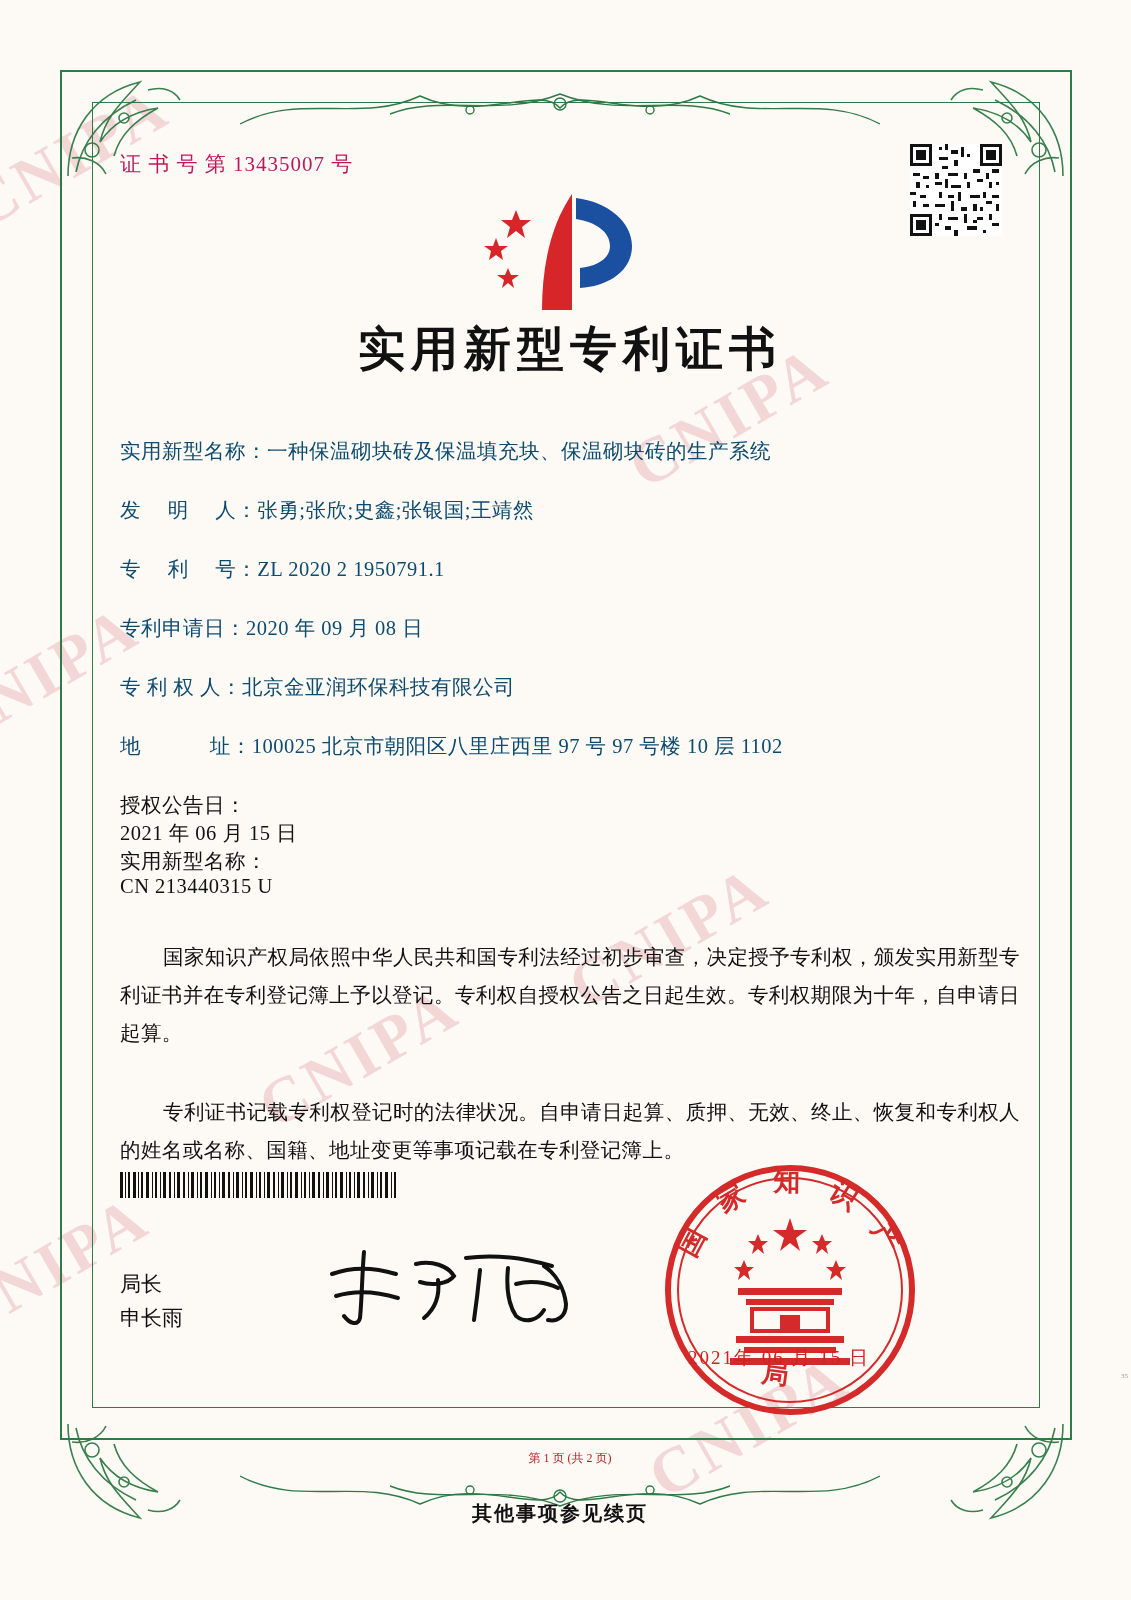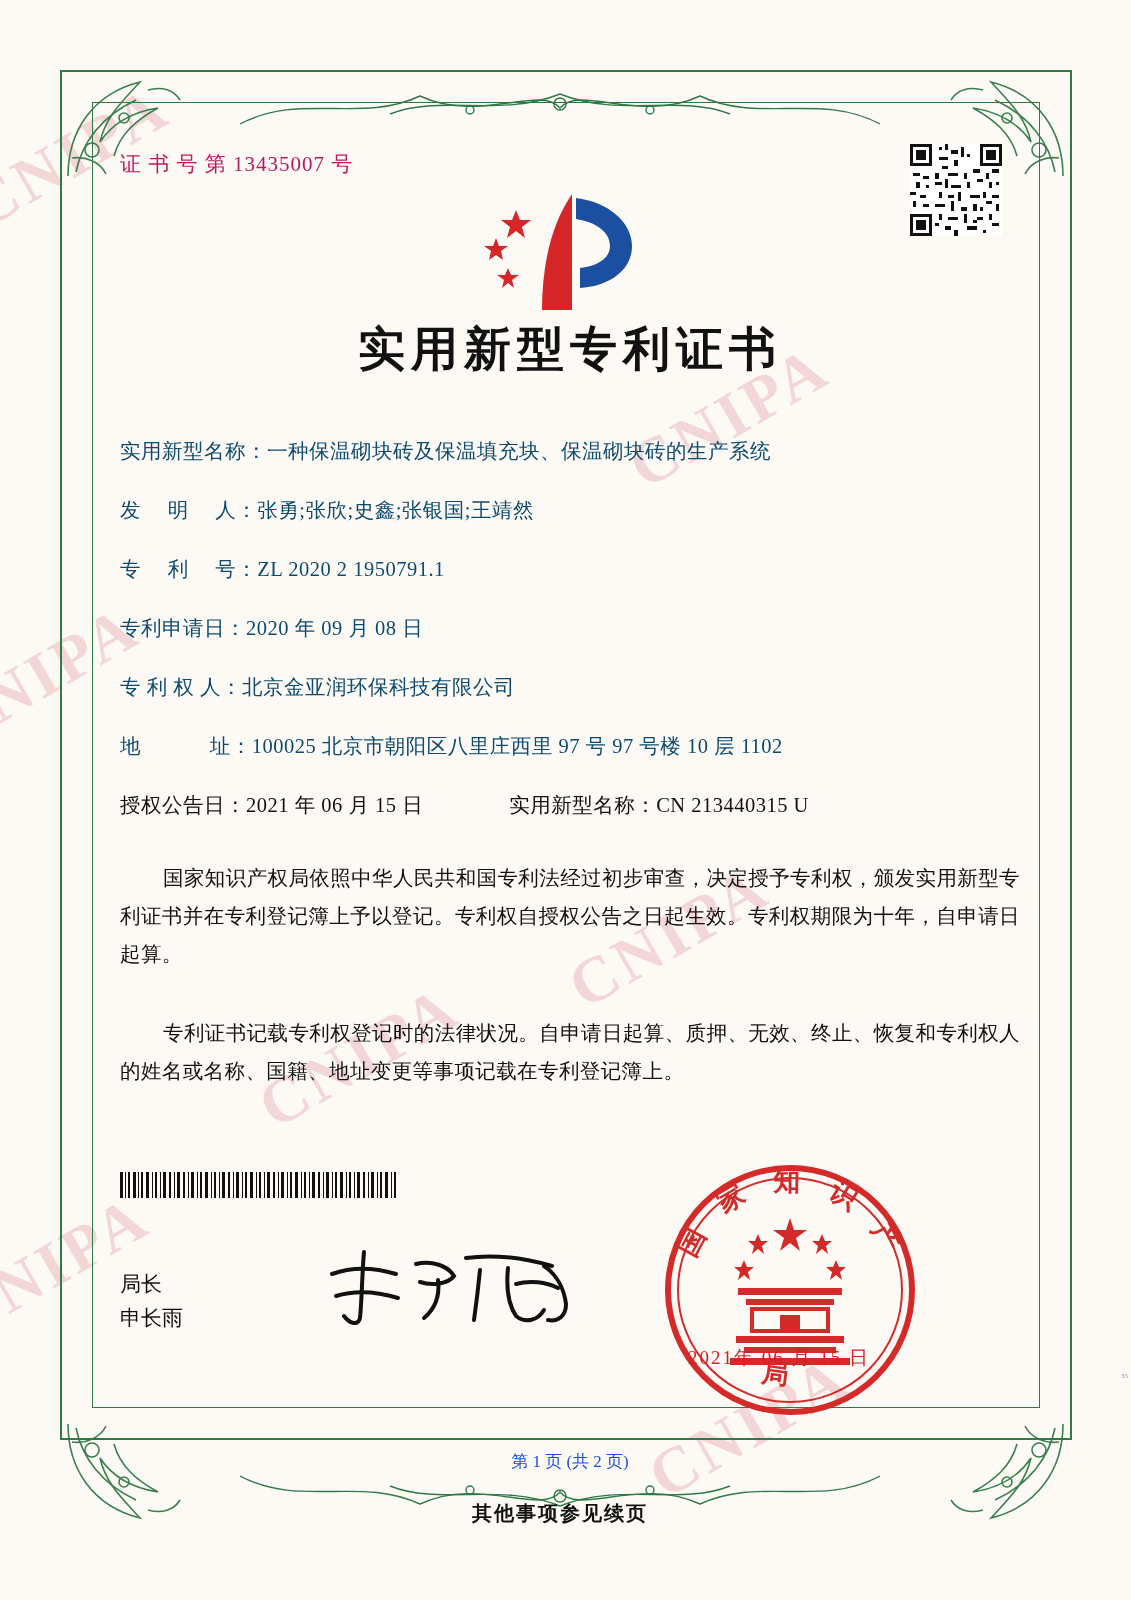--- a/index.html
+++ b/index.html
@@ -95,7 +95,7 @@
 
   .field-row{
     display:flex;align-items:baseline;font-size:20.5px;color:#111;
-    margin-bottom:29px;letter-spacing:.5px;
+    margin-bottom:29px;letter-spacing:.5px;flex-direction:column;
   }
   .gap{display:inline-block;width:86px;}
 

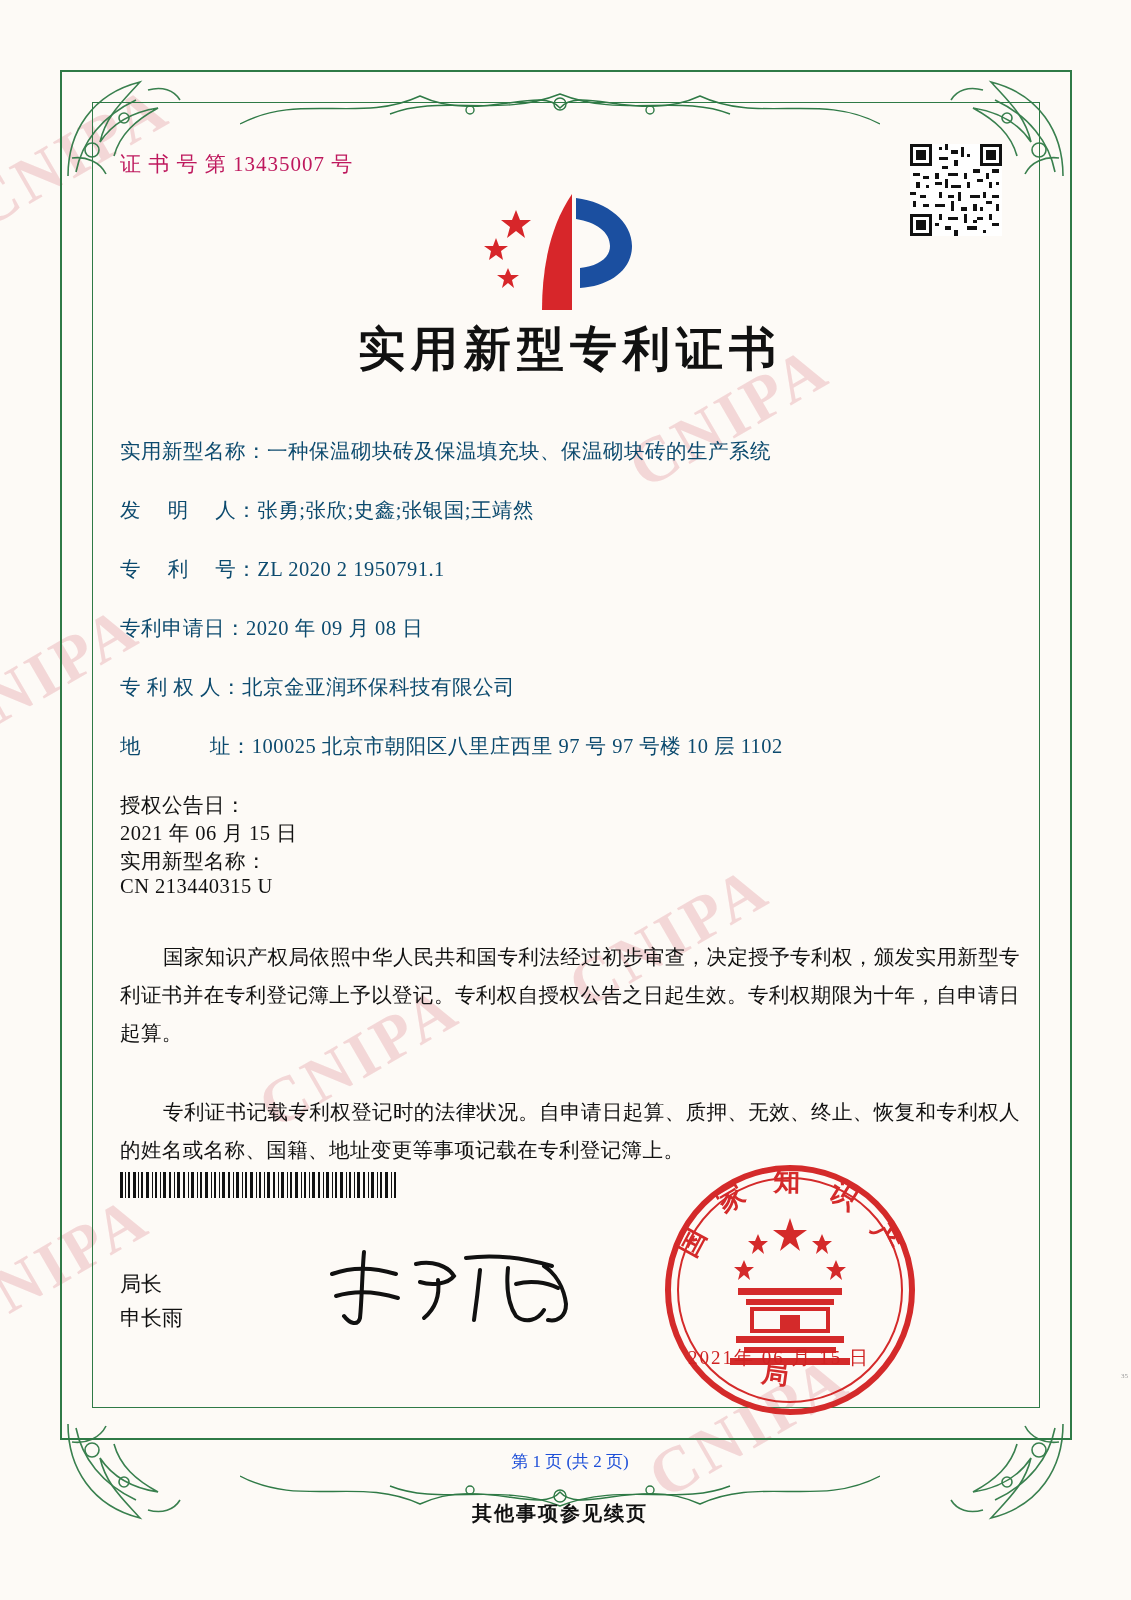--- a/index.html
+++ b/index.html
@@ -130,7 +130,7 @@
 
   .page-no{
     position:absolute;left:0;top:1300px;width:900px;text-align:center;
-    font-size:17px;color:#1d4ed8;
+    font-size:12px;color:#b91c1c;
   }
 
   .footer-note{

